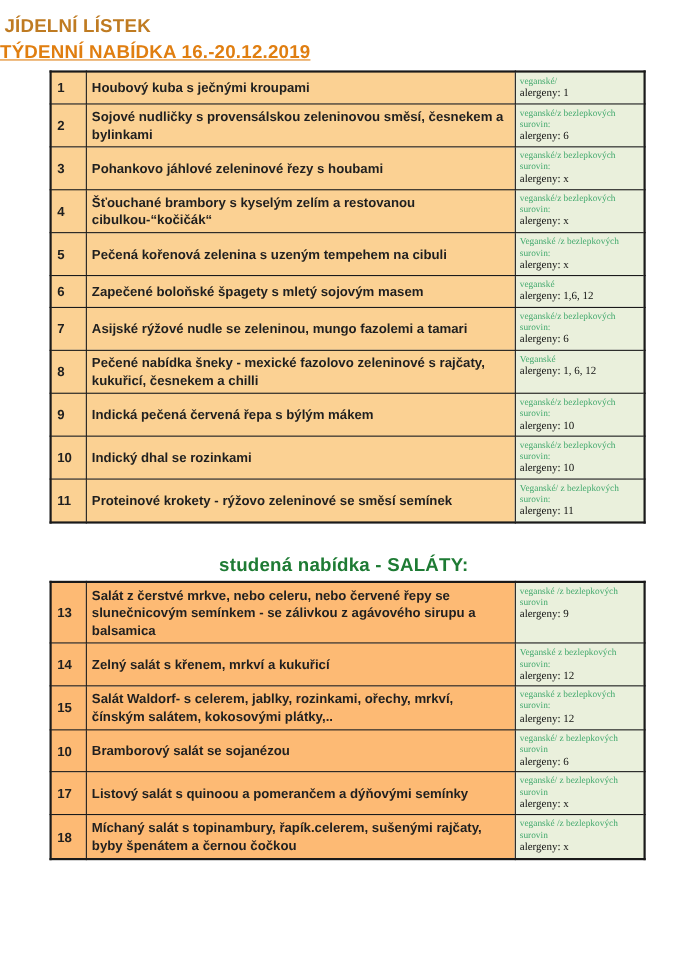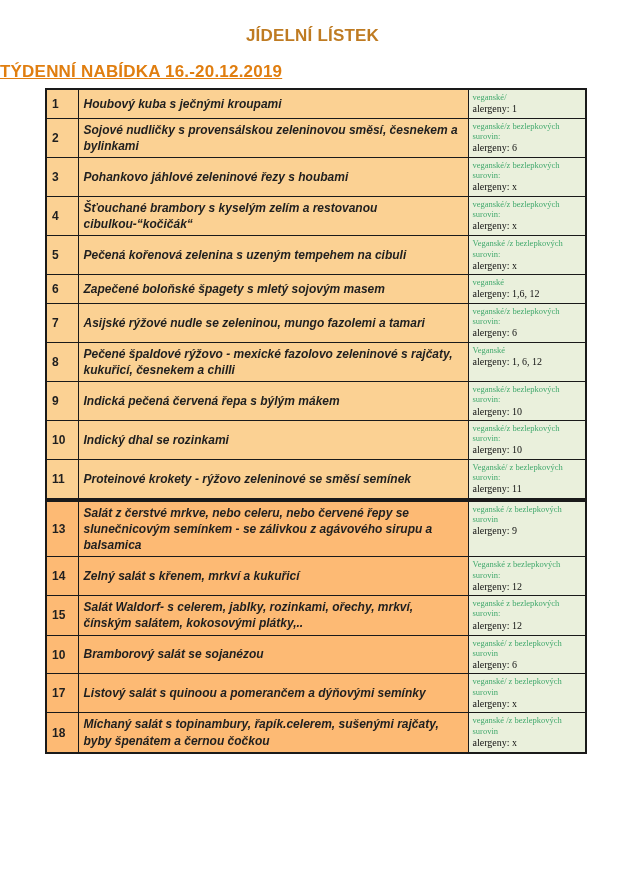--- a/index.html
+++ b/index.html
@@ -17,8 +17,7 @@
     overflow: hidden;
   }
   .title-1 {
-    margin: 16px;
-    text-align: center;
+    margin: 4px;
     font-size: 17px;
     font-weight: bold;
     color: #bf7b22;

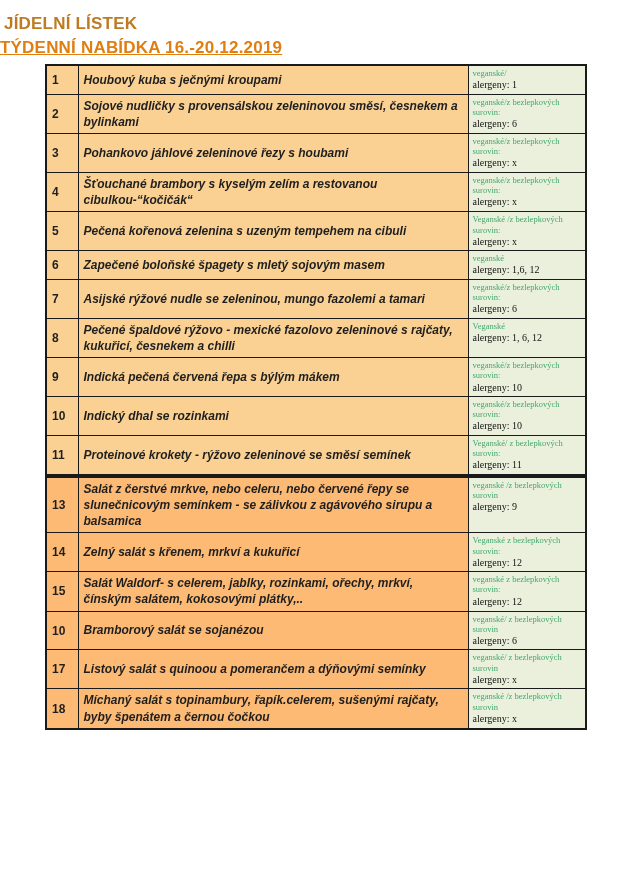--- a/index.html
+++ b/index.html
@@ -62,7 +62,6 @@
     padding: 3px 5px;
     vertical-align: middle;
     line-height: 1.35;
-    font-style: italic;
   }
   td.allerg {
     padding: 2px 4px;

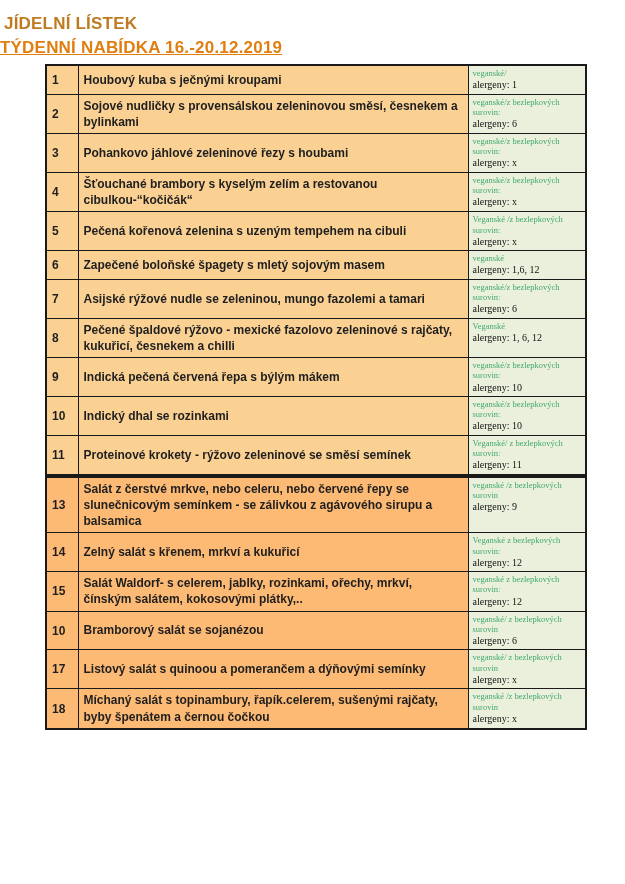--- a/index.html
+++ b/index.html
@@ -168,7 +168,7 @@
         </tr>
         <tr class="menu-row">
           <td class="num">8</td>
-          <td class="dish">Pečené špaldové rýžovo - mexické fazolovo zeleninové s rajčaty, kukuřicí, česnekem a chilli</td>
+          <td class="dish">Pečené nabídka šneky - mexické fazolovo zeleninové s rajčaty, kukuřicí, česnekem a chilli</td>
           <td class="allerg">
             <span class="diet">Veganské</span>
             <span class="acode">alergeny: 1, 6, 12</span>

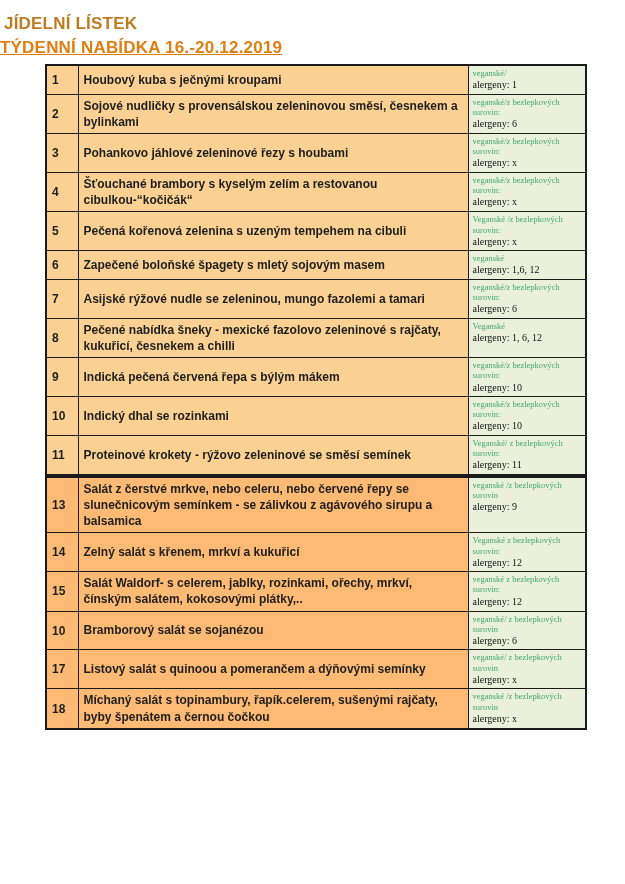--- a/index.html
+++ b/index.html
@@ -201,6 +201,7 @@
       </tbody>
   </table>
 
+  <h2 class="section-title">studená nabídka - SALÁTY:</h2>
 
   <table class="menu salads">
     <colgroup>

